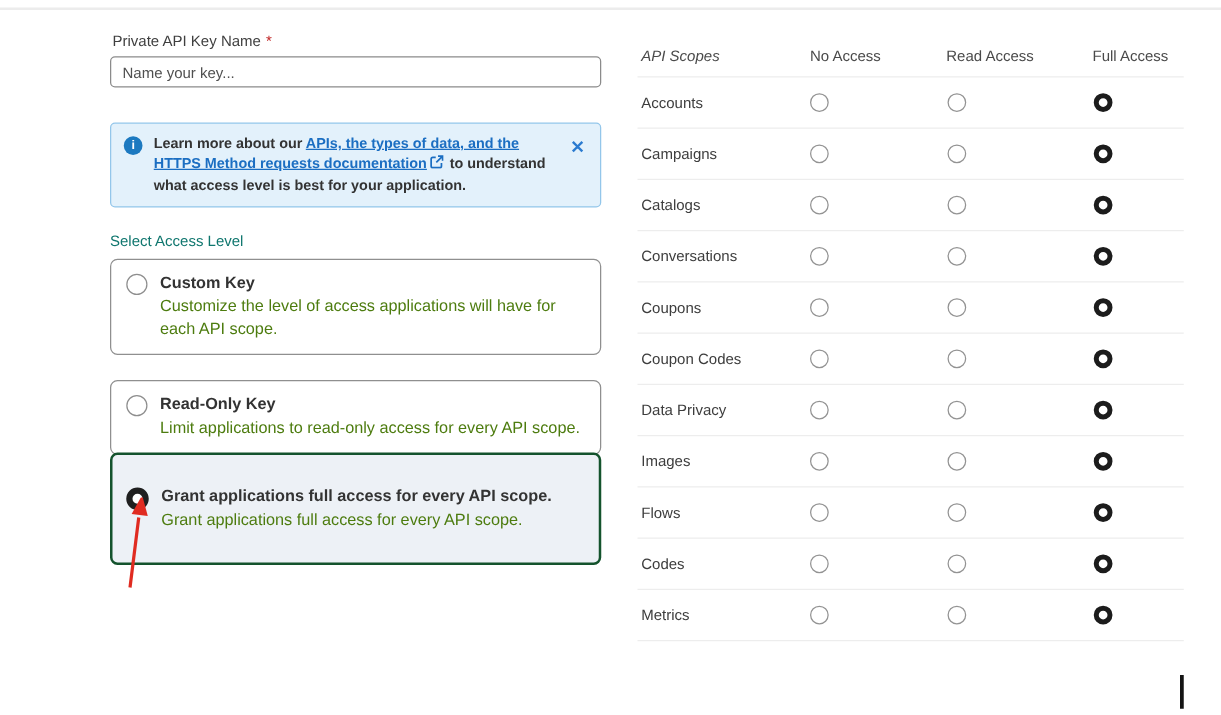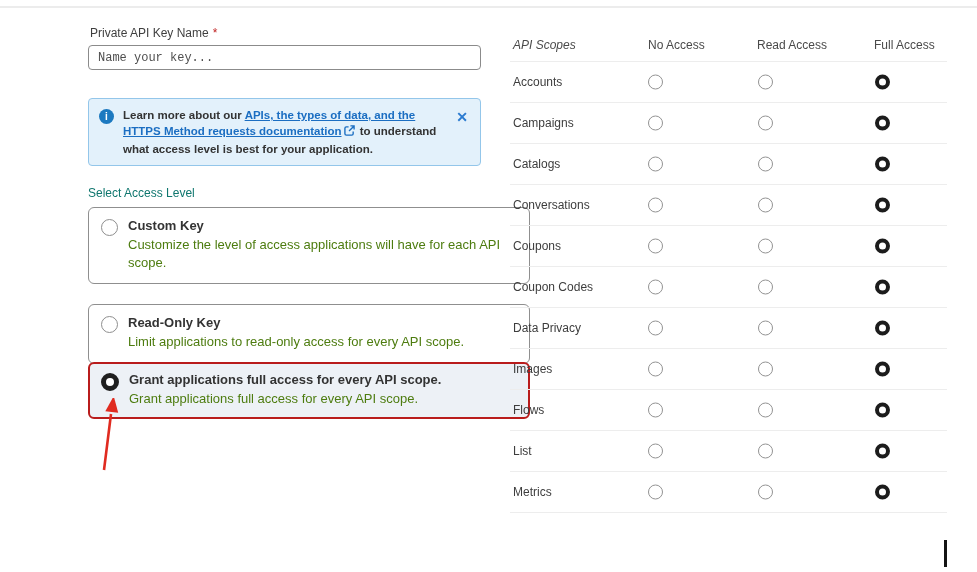--- a/index.html
+++ b/index.html
@@ -25,7 +25,7 @@
     position: absolute; left: 88px; top: 45px; width: 393px; height: 25px;
     border: 1px solid #8b8b8b; border-radius: 4px; padding: 0 9px;
     font-size: 12px; color: #ec4899; outline: none;
-    font-family: Liberation Mono, monospace; background: #fff;
+    font-family: Liberation Sans, sans-serif; background: #fff;
   }
   .key-input::placeholder { color: #4f4f4f; opacity: 1; }
 

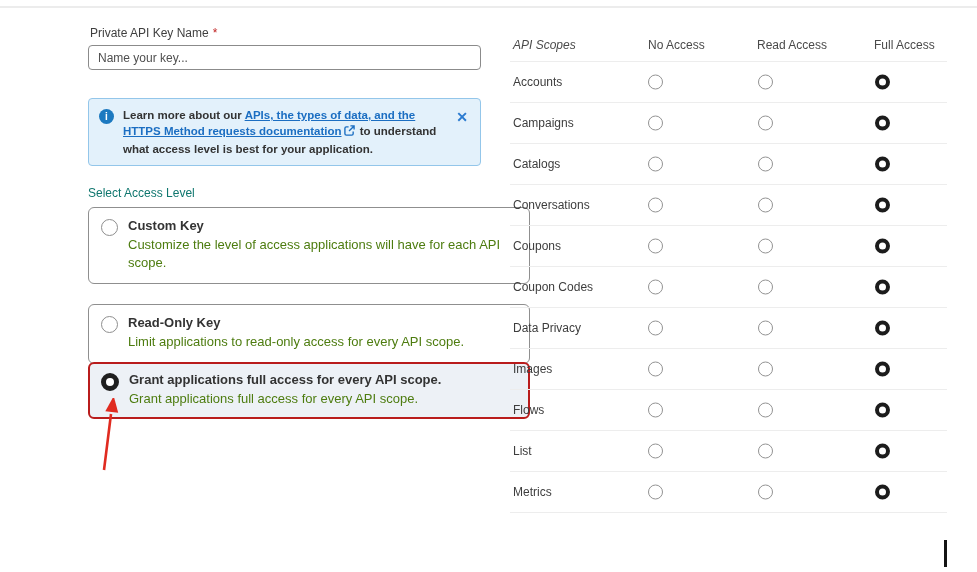--- a/index.html
+++ b/index.html
@@ -56,7 +56,7 @@
   }
 
   .option-card {
-    position: absolute; left: 88px; width: 442px;
+    position: absolute; left: 88px; width: 393px;
     border: 1px solid #8f8f8f; border-radius: 6px; background: #fff;
     padding: 10px 12px; display: flex; align-items: flex-start; gap: 10px;
     cursor: pointer;

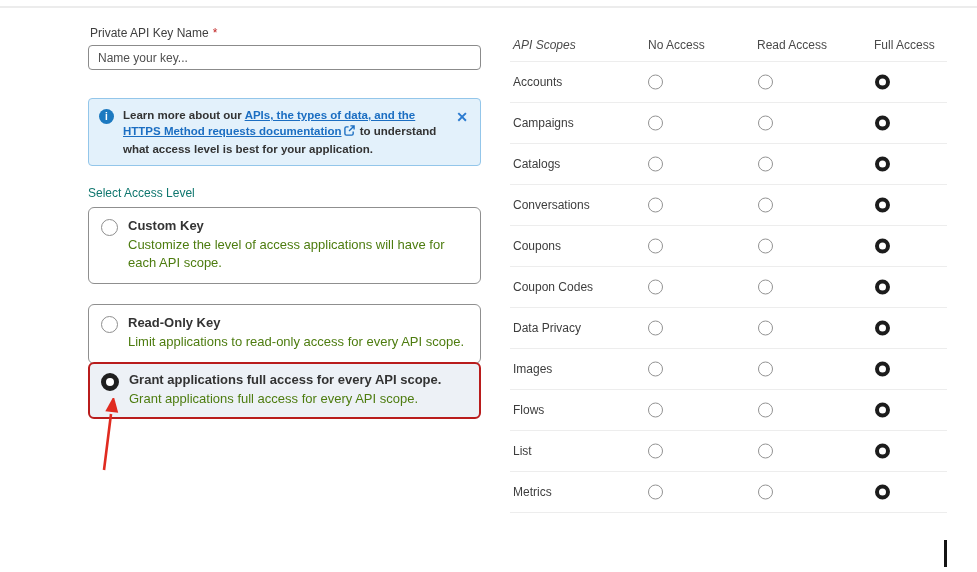--- a/index.html
+++ b/index.html
@@ -65,7 +65,7 @@
   .card-2 { top: 304px; min-height: 60px; }
   .card-3 { top: 362px; min-height: 57px; }
   .option-card.selected {
-    border: 2px solid #b91c1c; background: #edf1f6; padding: 8px 11px;
+    border: 2px solid #14532d; background: #edf1f6; padding: 25px 11px;
   }
   .option-radio {
     width: 17px; height: 17px; border-radius: 50%;

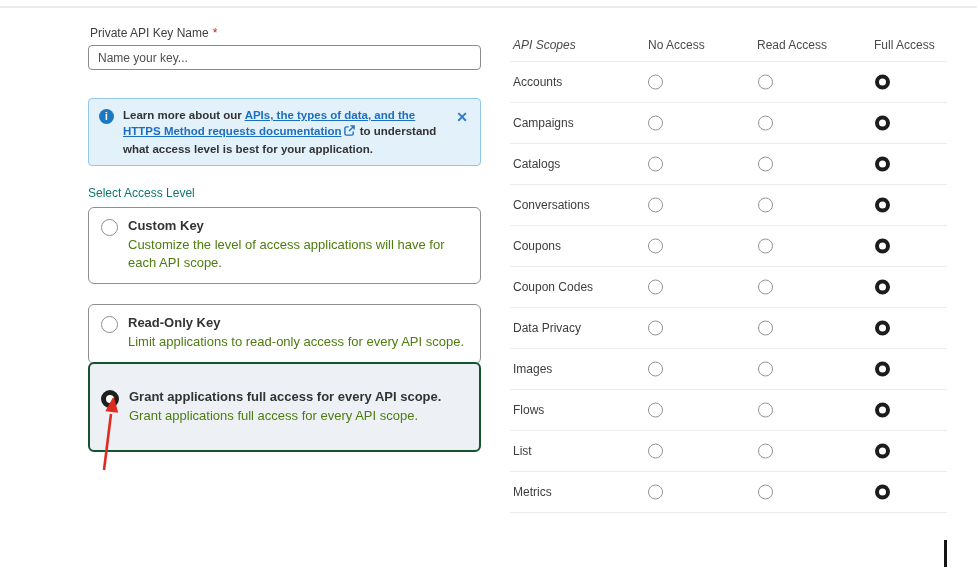--- a/index.html
+++ b/index.html
@@ -237,7 +237,7 @@
   </div>
 
   <div class="scope-row">
-    <span class="scope-name">List</span>
+    <span class="scope-name">Codes</span>
     <span class="scope-radio r-no"></span>
     <span class="scope-radio r-read"></span>
     <span class="scope-radio r-full selected"></span>

